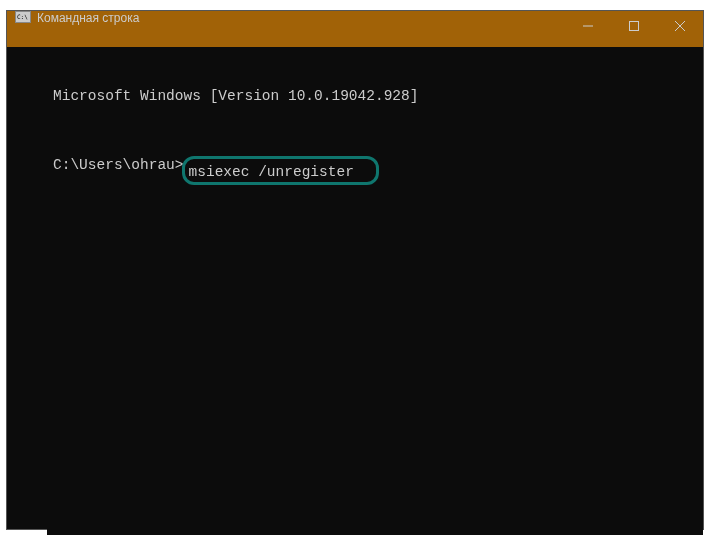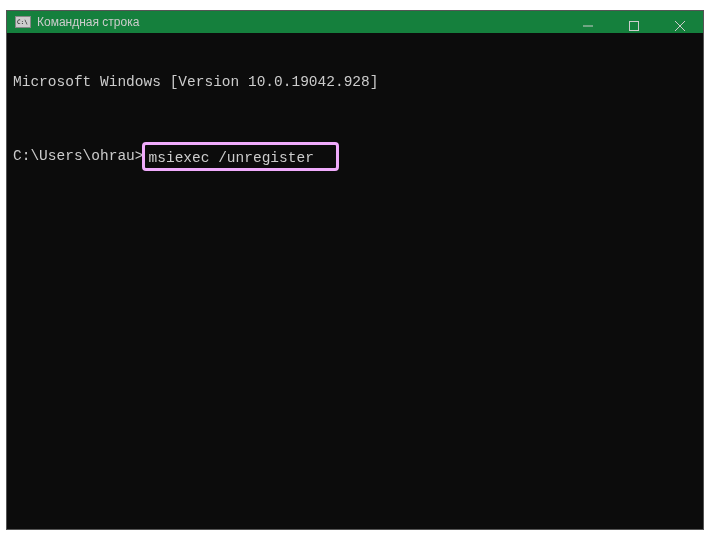--- a/index.html
+++ b/index.html
@@ -20,10 +20,9 @@
       position: relative;
     }
     .titlebar {
-      height: 22px;
-      background: #15803d;
+      height: 36px;
+      background: #a16207;
       display: flex;
-      align-items: center;
       color: #ccc;
       font-size: 12px;
       user-select: none;

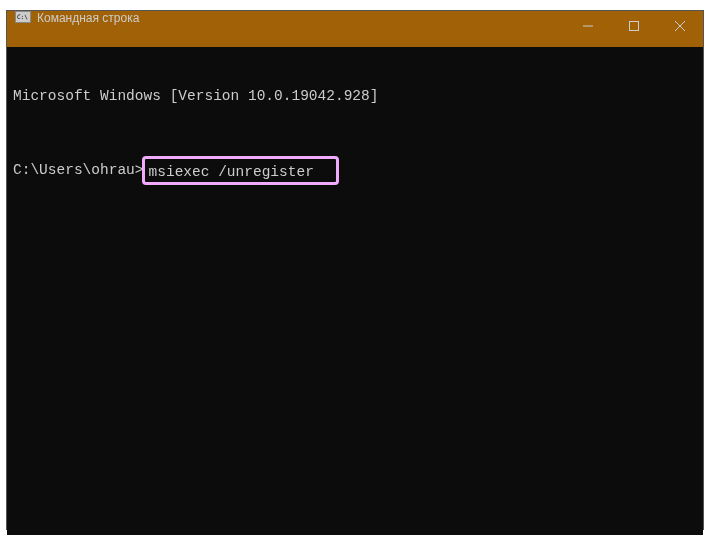--- a/index.html
+++ b/index.html
@@ -73,6 +73,7 @@
       background: #0c0c0c;
       height: calc(100% - 30px);
       position: relative;
+      margin-left: 40px;
     }
     .line { display: block; }
     .prompt-line {

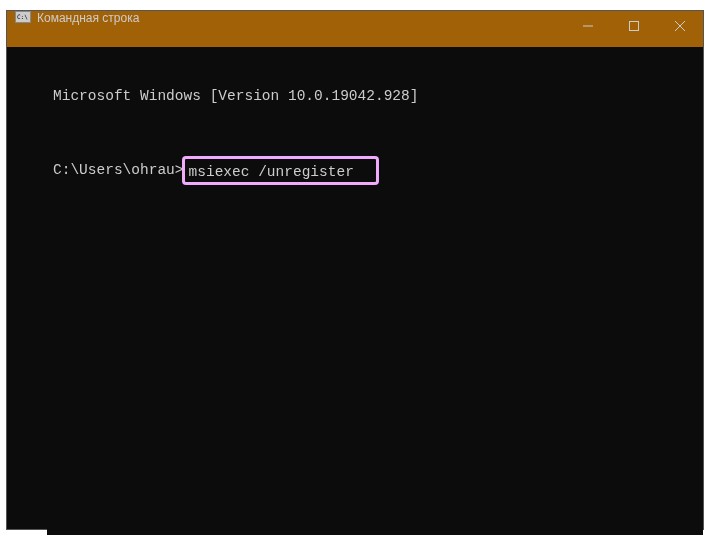--- a/index.html
+++ b/index.html
@@ -78,7 +78,7 @@
     .line { display: block; }
     .prompt-line {
       display: flex;
-      align-items: center;
+      align-items: flex-start;
       margin-top: 14px;
     }
     .highlight-box {

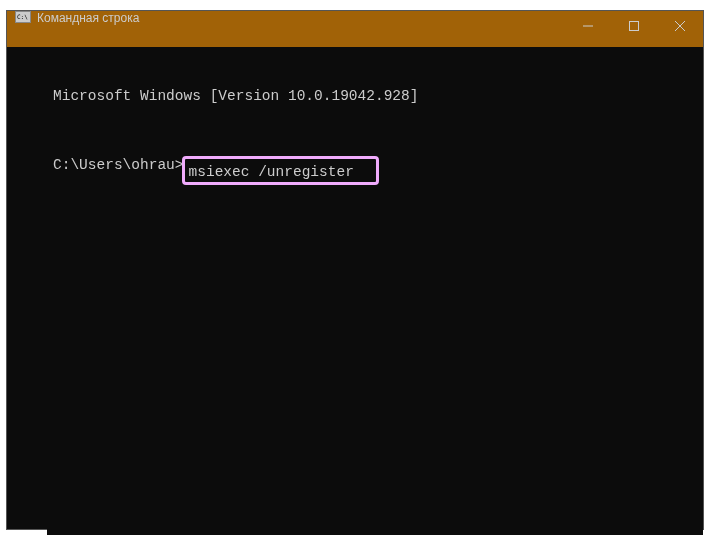--- a/index.html
+++ b/index.html
@@ -82,8 +82,8 @@
       margin-top: 14px;
     }
     .highlight-box {
-      border: 3px solid #f0abfc;
-      border-radius: 4px;
+      border: 3px solid #0f766e;
+      border-radius: 12px;
       padding: 1px 14px 1px 4px;
       margin-left: -2px;
       display: inline-block;

